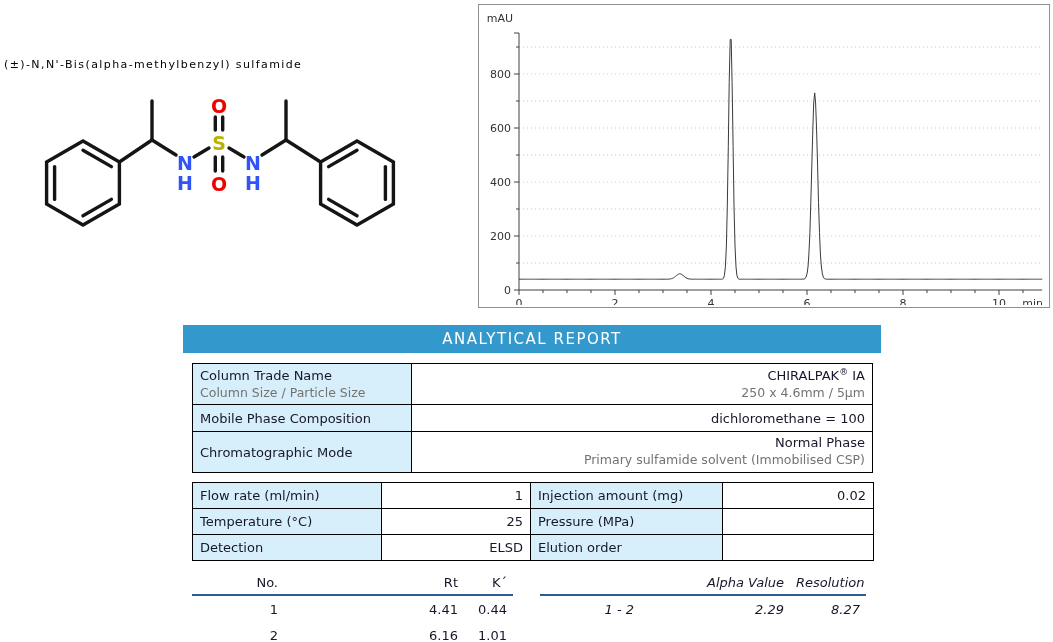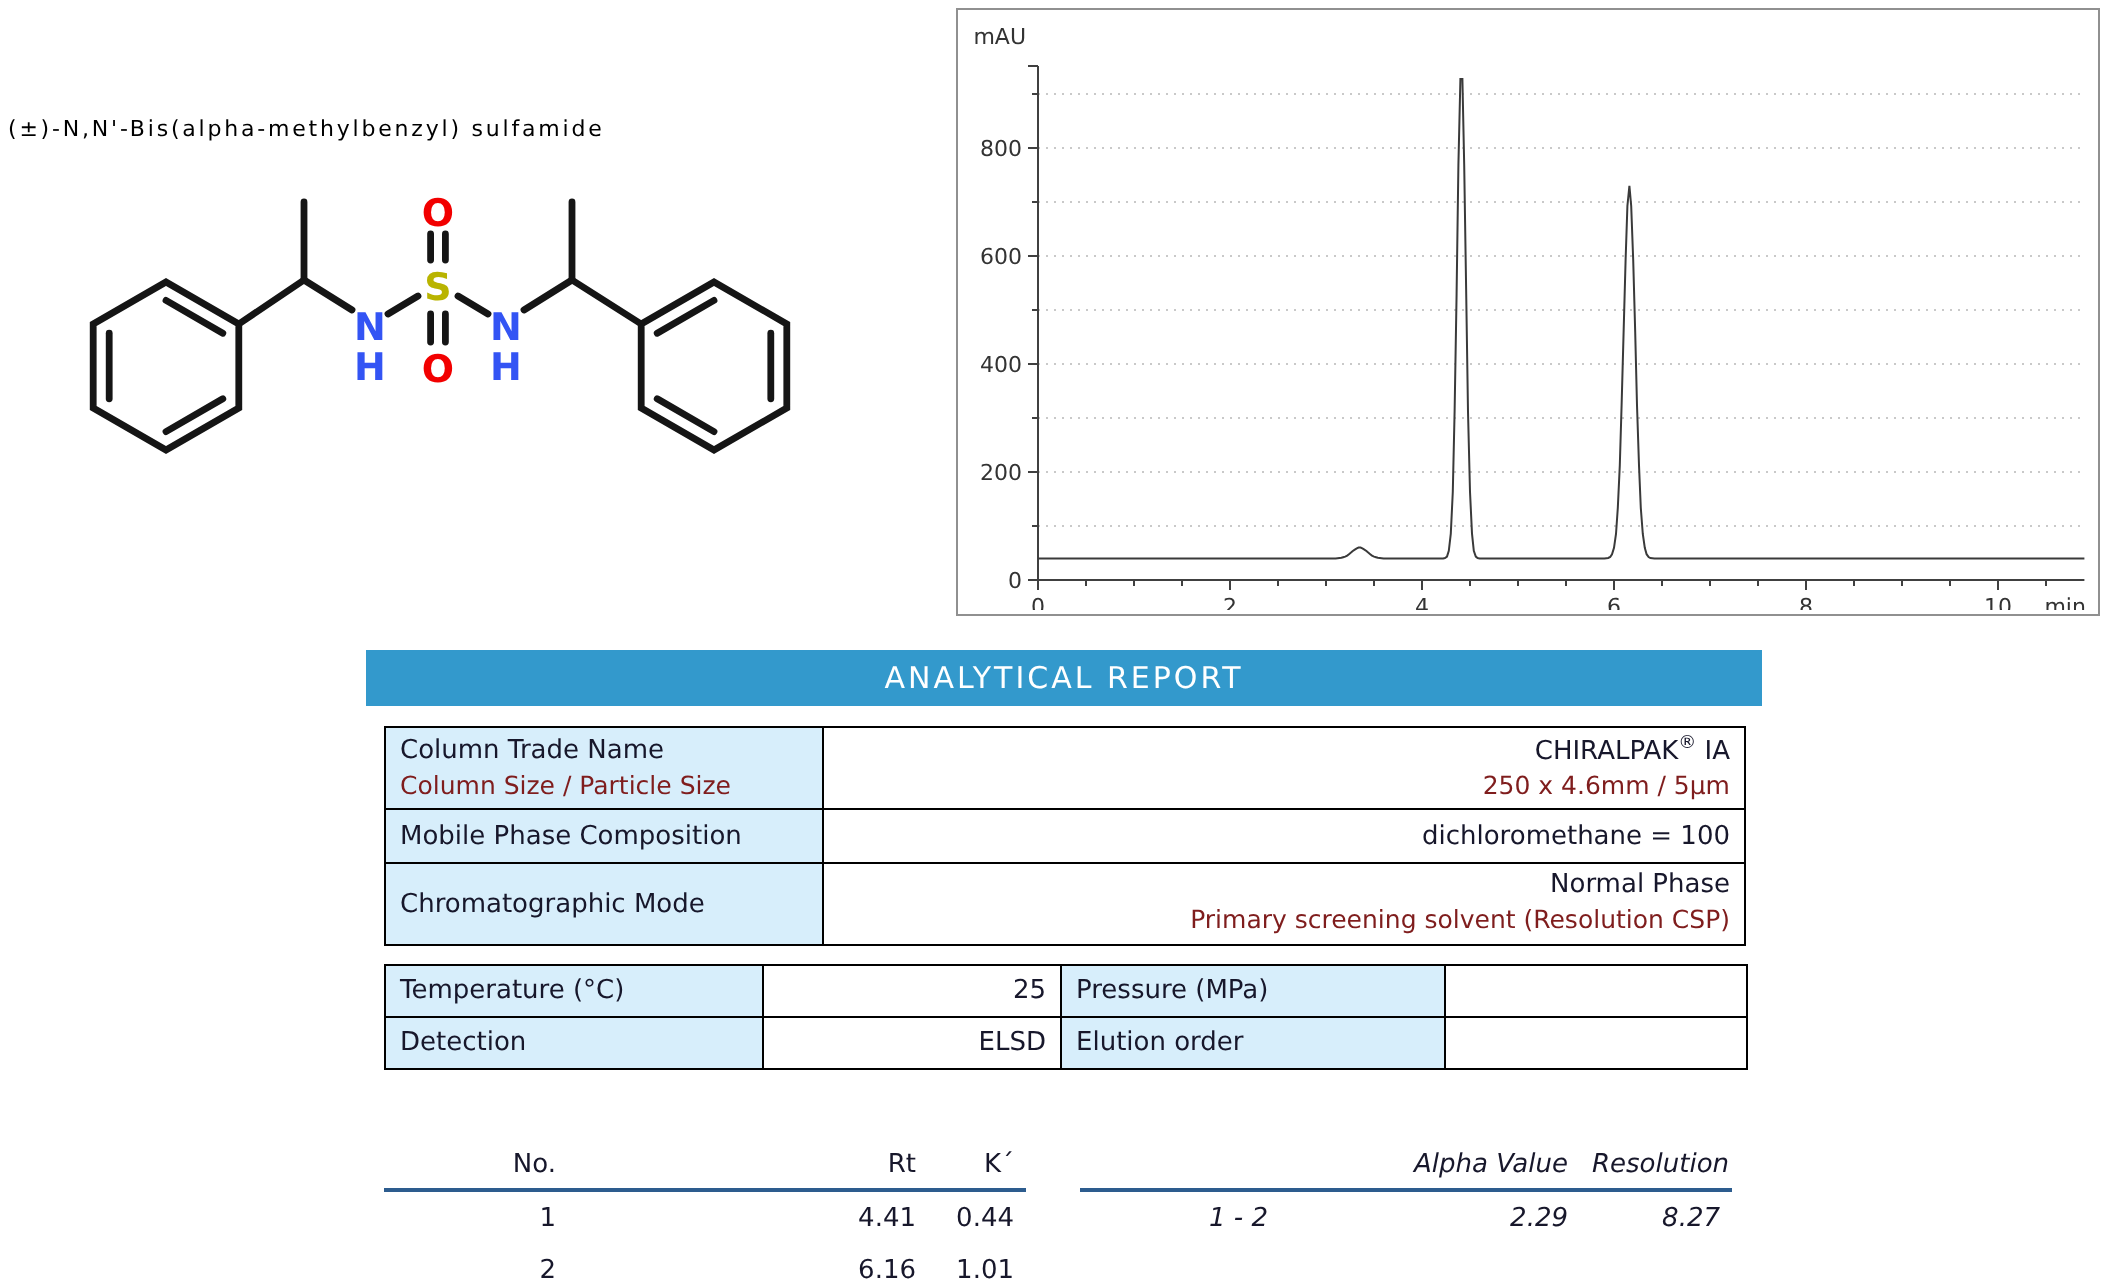--- a/index.html
+++ b/index.html
@@ -29,7 +29,7 @@
   .grid-table td{border:1px solid #000;padding:3px 7px;vertical-align:middle;background:#fff;}
   .label-cell{background:#d7eefb !important;}
   .value-cell{text-align:right;}
-  .subtext{color:#7f1d1d;font-size:12.5px;line-height:1.3;}
+  .subtext{color:#737373;font-size:12.5px;line-height:1.3;}
   .mainline{line-height:1.3;}
   sup{font-size:9px;}
 

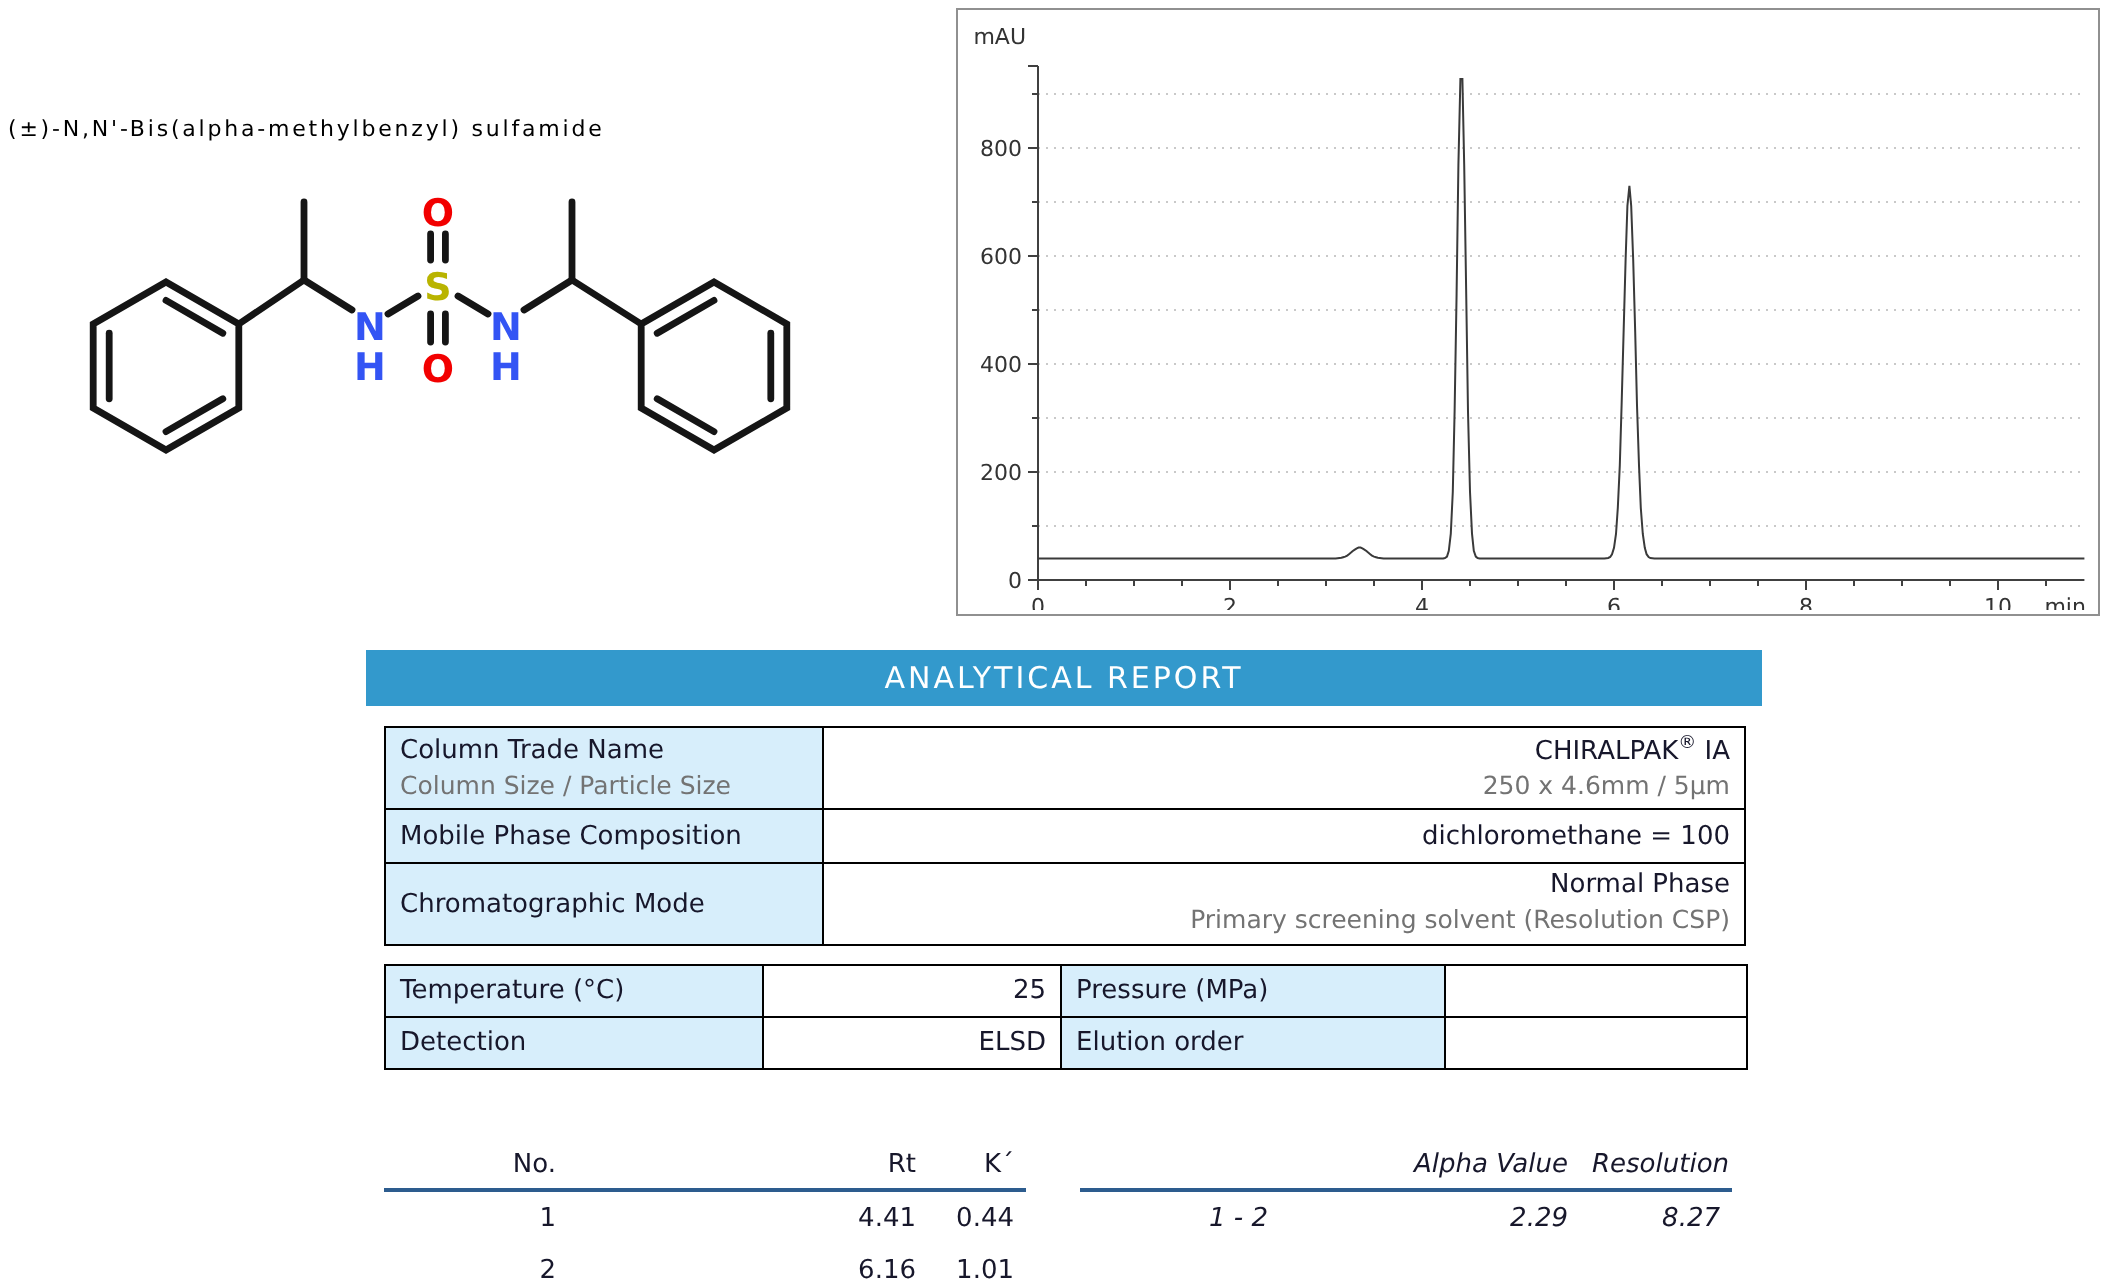--- a/index.html
+++ b/index.html
@@ -178,7 +178,7 @@
       <td class="label-cell">Chromatographic Mode</td>
       <td class="value-cell">
         <div class="mainline">Normal Phase</div>
-        <div class="subtext">Primary screening solvent (Resolution CSP)</div>
+        <div class="subtext">Primary sulfamide solvent (Immobilised CSP)</div>
       </td>
     </tr>
   </tbody>

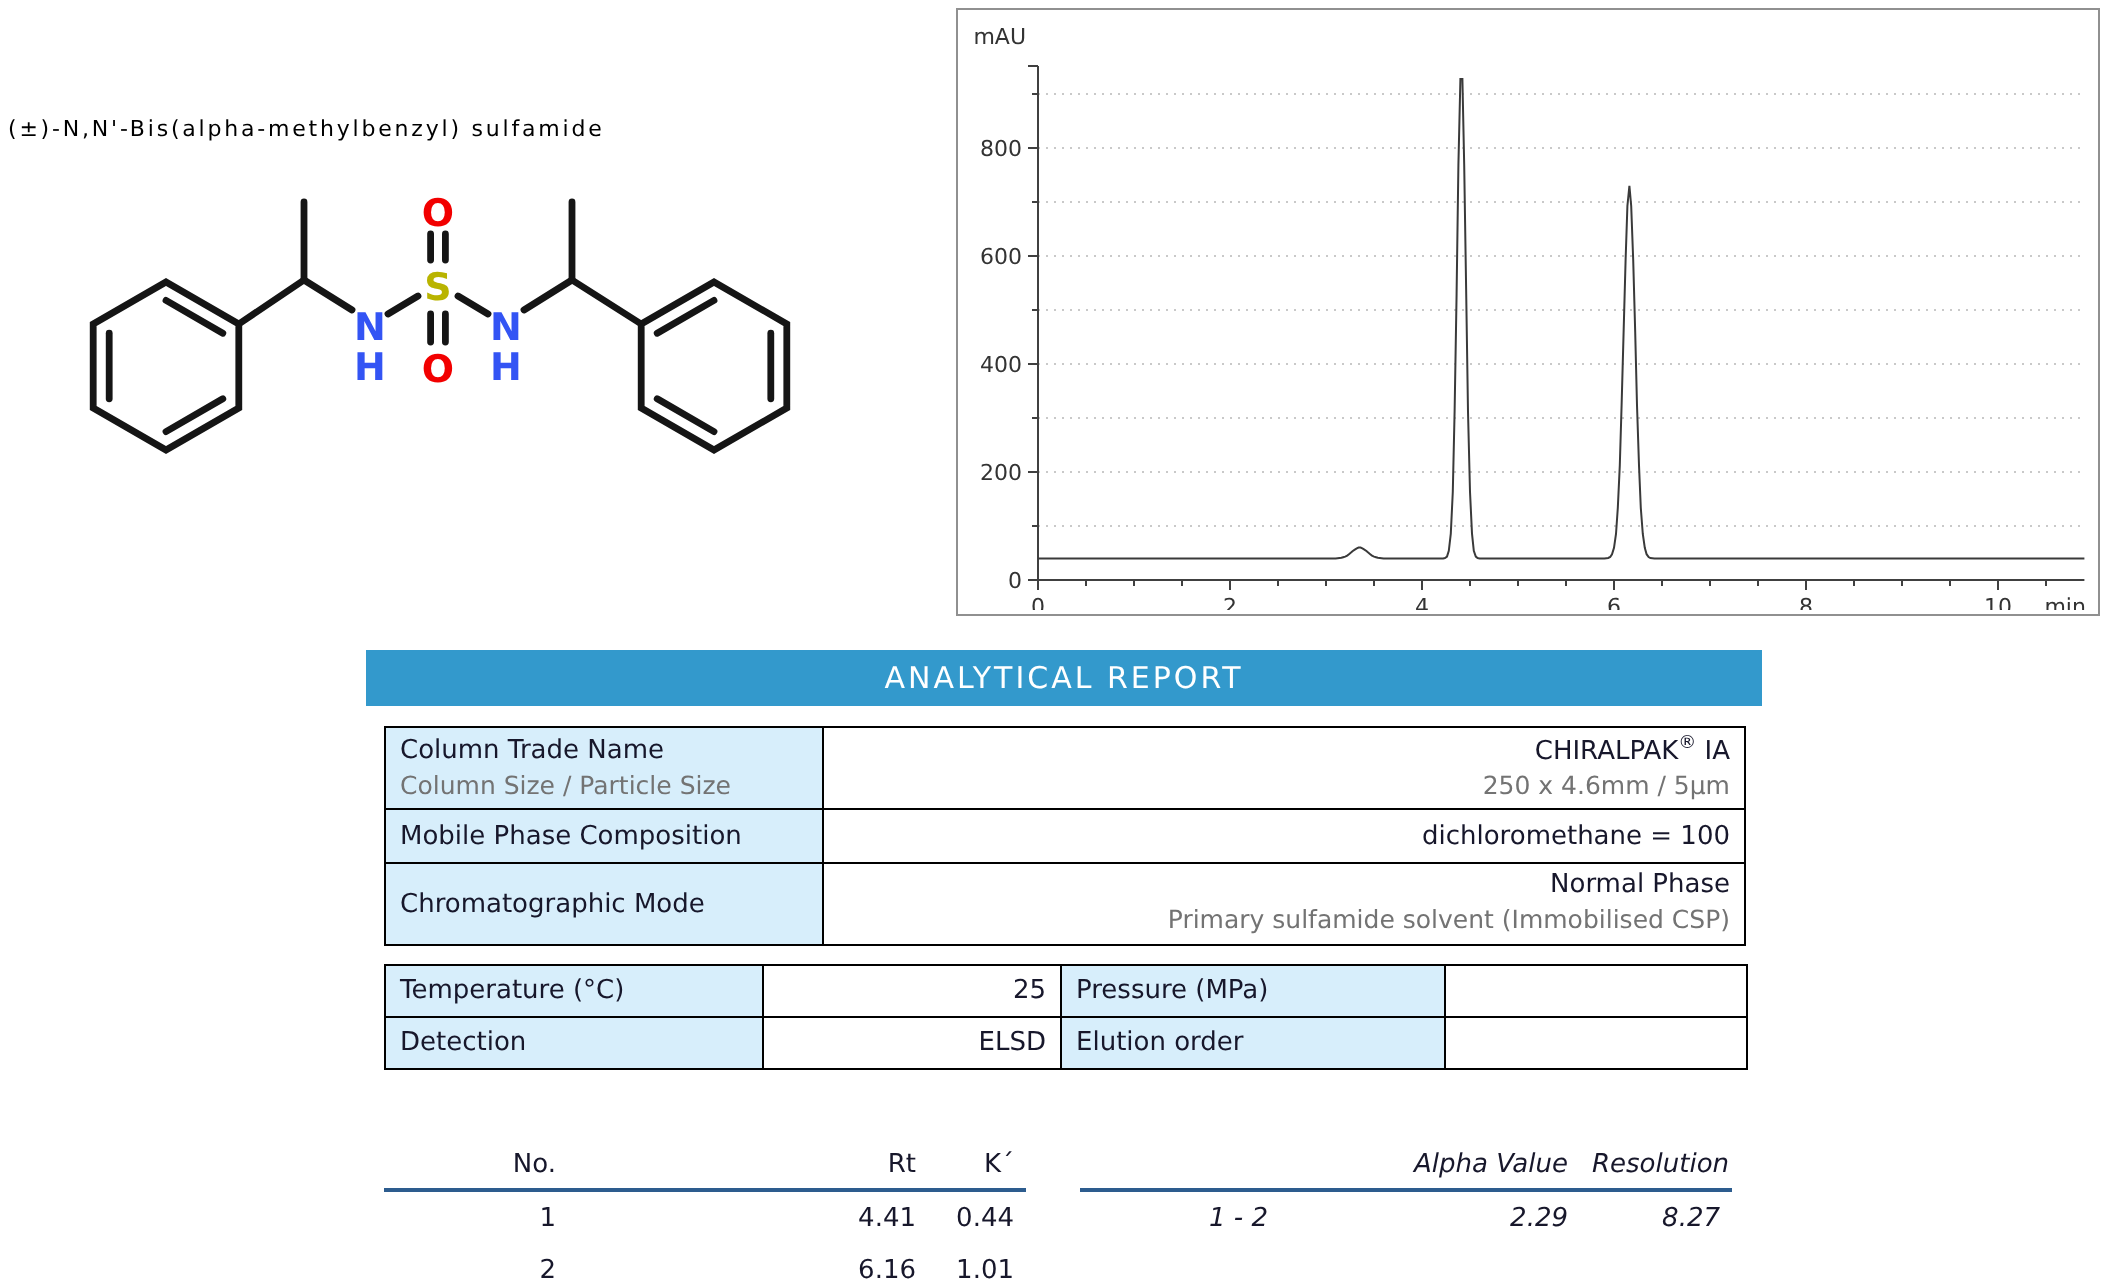--- a/index.html
+++ b/index.html
@@ -192,6 +192,12 @@
         <col style="width:151px">
       </colgroup>
     <tbody>
+        <tr>
+      <td class="label-cell">Flow rate (ml/min)</td>
+      <td class="value-cell">1</td>
+      <td class="label-cell">Injection amount (mg)</td>
+      <td class="value-cell">0.02</td>
+    </tr>
     <tr>
       <td class="label-cell">Temperature (°C)</td>
       <td class="value-cell">25</td>

